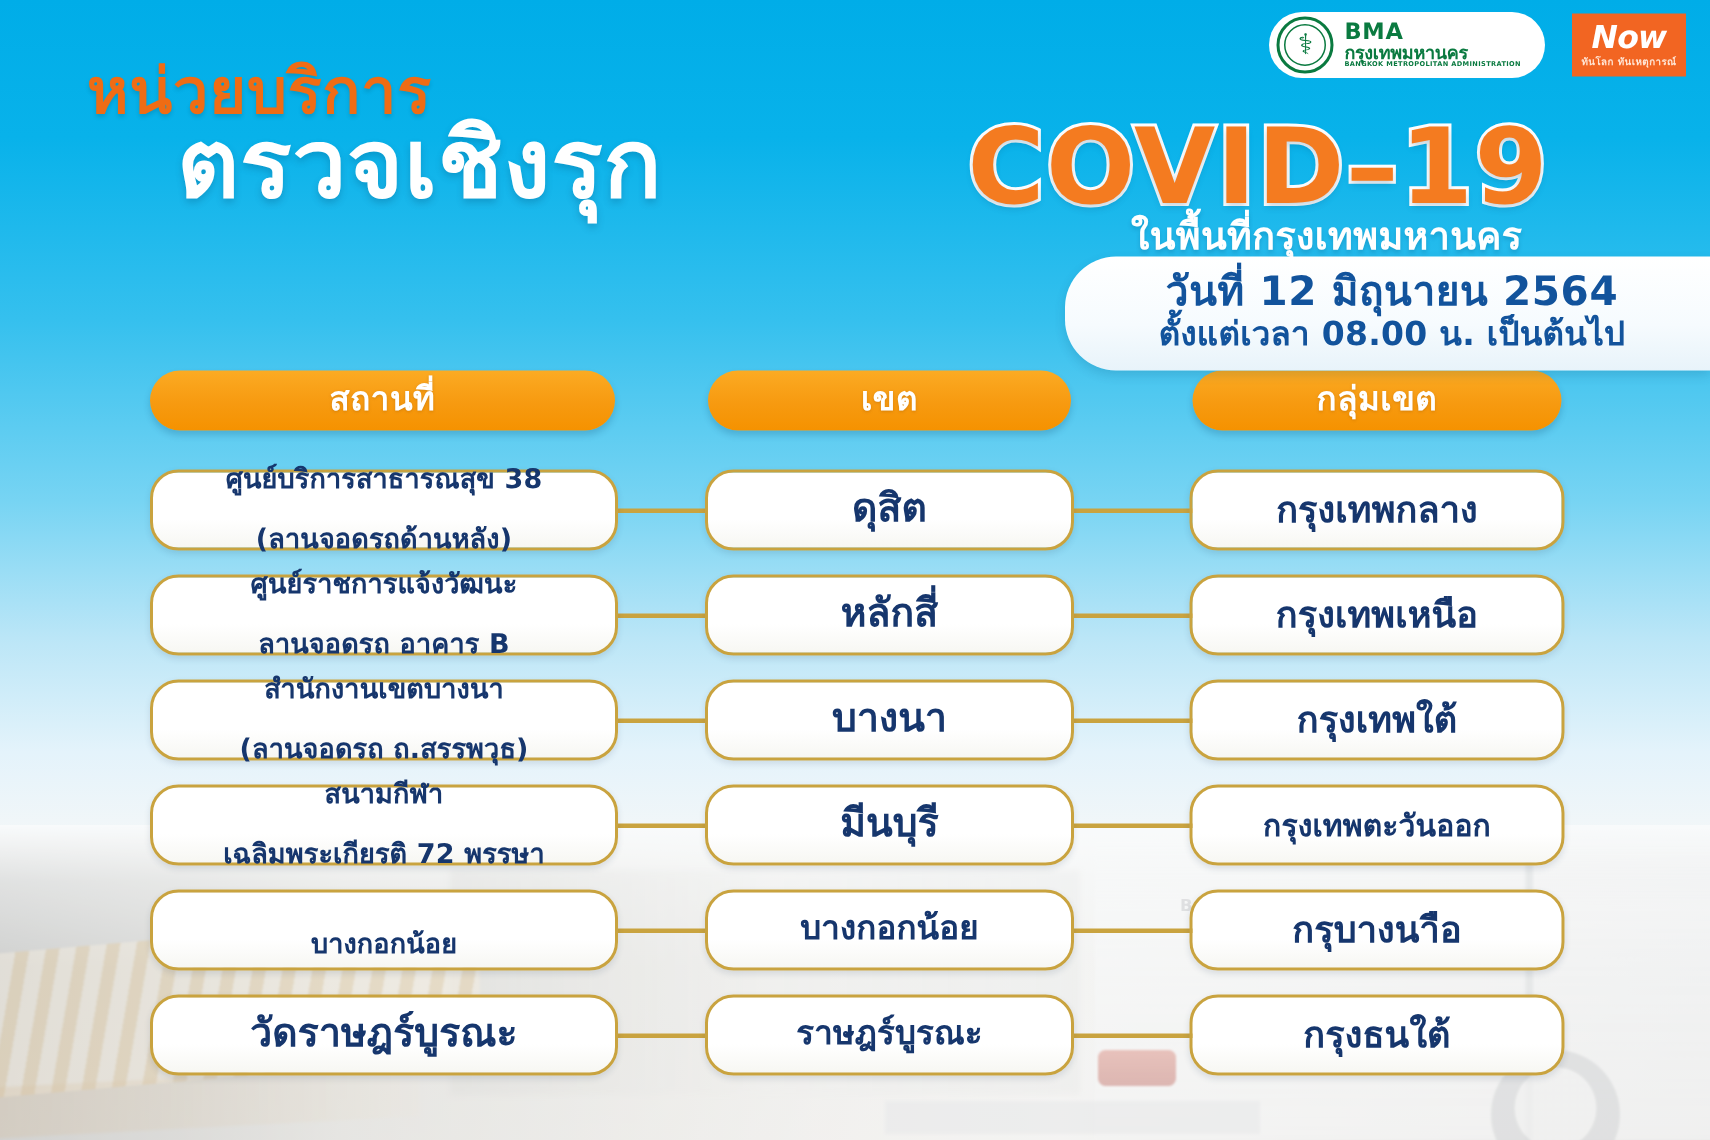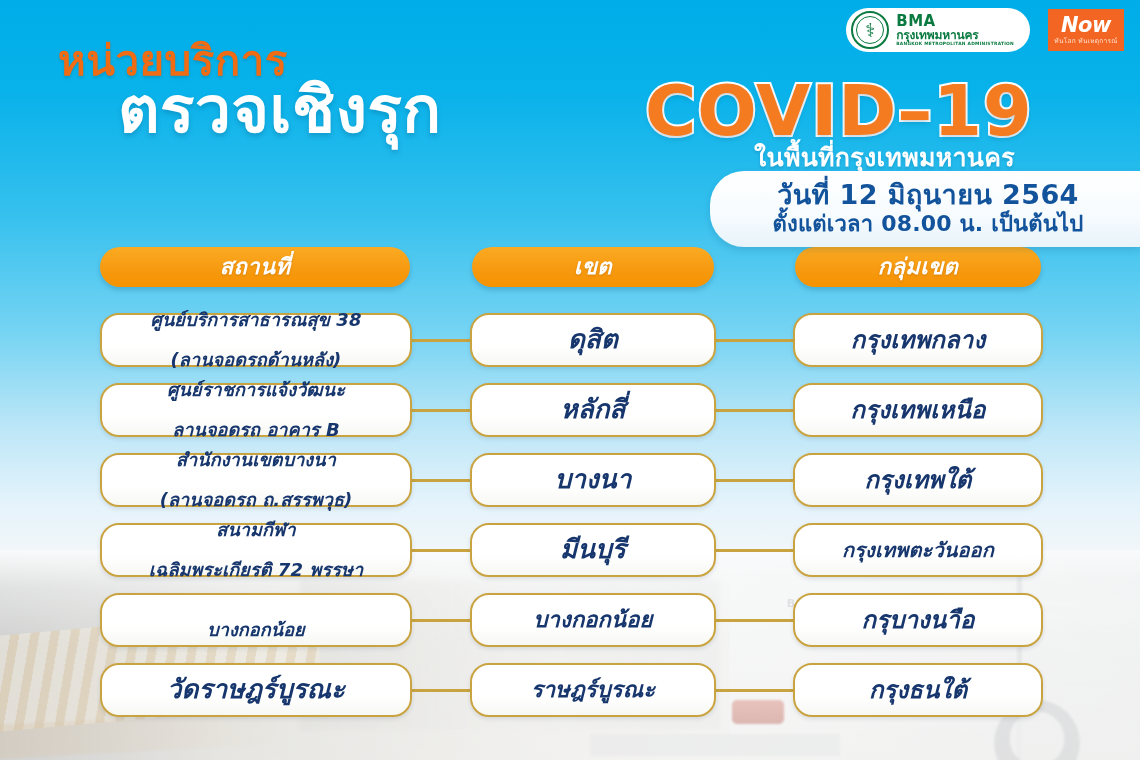--- a/index.html
+++ b/index.html
@@ -133,7 +133,7 @@
     font-size:21px; font-weight:bold; color:#ffffff;
     font-style:italic; letter-spacing:-.5px;
   }
-  .now-sub { font-size:6.5px; color:#ffe6d6; margin-top:2px; letter-spacing:.3px; }
+  .now-sub { font-size:6.5px; color:#ffe6d6; margin-top:2px; letter-spacing:.3px;font-weight:bold; }
 
   
   .headline { position:absolute; left:0; top:0; width:1140px; z-index:5; }

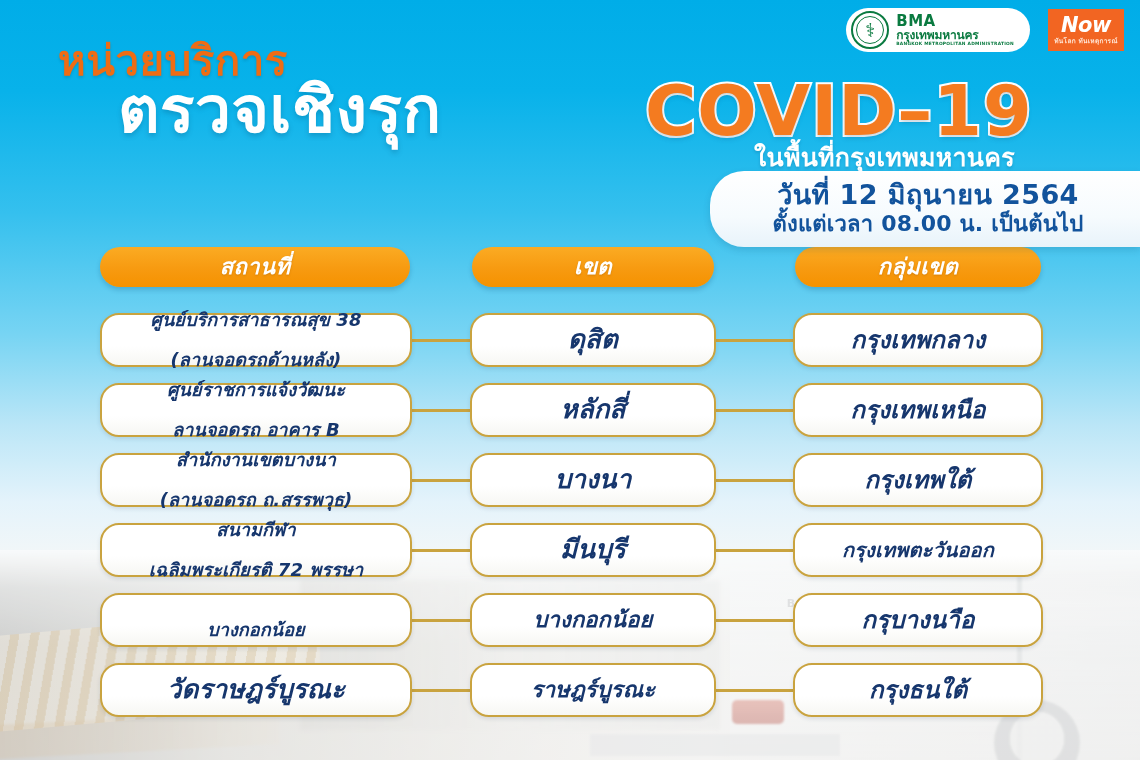--- a/index.html
+++ b/index.html
@@ -188,7 +188,7 @@
   }
 
   
-  .table { position:absolute; left:0; top:243px; width:920px; z-index:4;font-style:italic; }
+  .table { position:absolute; left:0; top:243px; width:920px; z-index:4; }
 
   .head-row {
     position:relative; height:48px;

